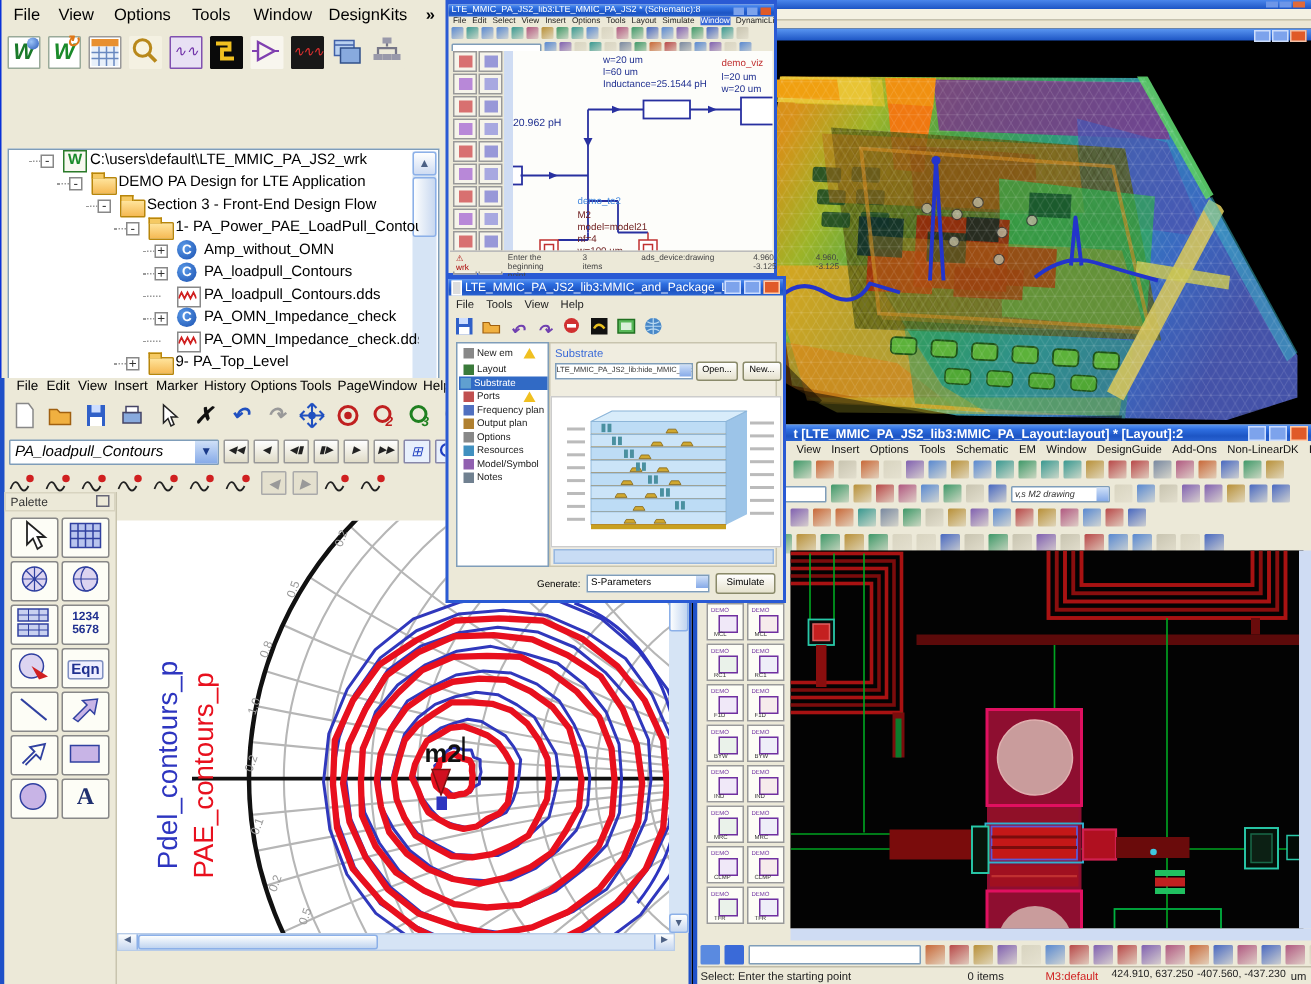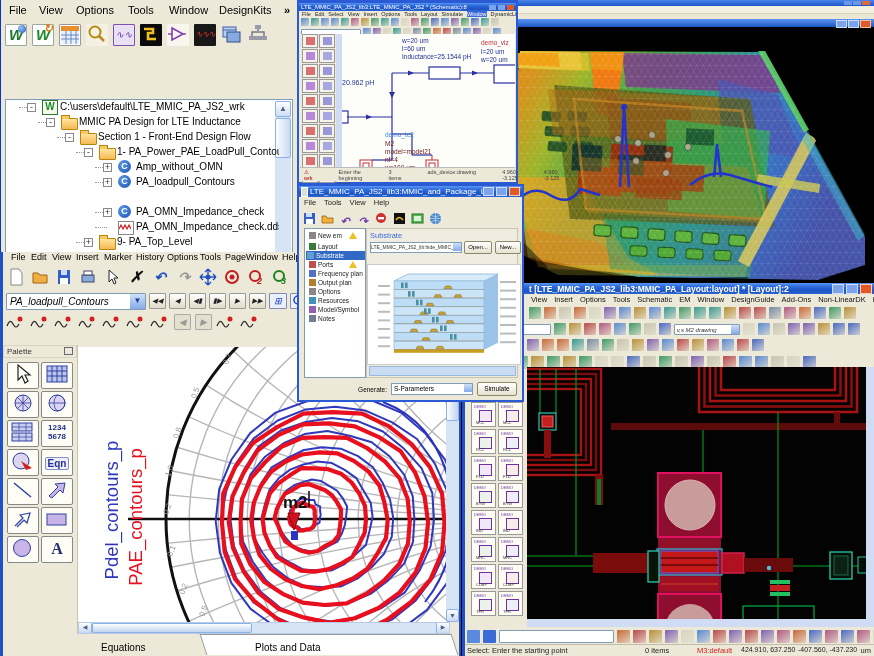--- a/index.html
+++ b/index.html
@@ -194,7 +194,7 @@
         <span style="position:absolute;left:39px;top:3px;width:9px;height:9px;border:1px solid #888;background:#fff;font-size:9px;line-height:7px;text-align:center;box-sizing:border-box;color:#333;">-</span>
         <span style="position:absolute;left:54px;top:3px;width:15px;height:10px;background:linear-gradient(180deg,#ffe49c,#f5b953);border:1px solid #b8860b;border-radius:1px;"></span>
         <span style="position:absolute;left:54px;top:0px;width:7px;height:3px;background:#f5c963;border:1px solid #b8860b;border-bottom:0;"></span>
-        <span style="position:absolute;left:72px;top:1px;font-size:10px;">MMIC PA Design for LTE Inductance</span>
+        <span style="position:absolute;left:72px;top:1px;font-size:10px;">DEMO PA Design for LTE Application</span>
       </div>
       <div style="position:absolute;left:0;top:30px;height:15px;width:100%;white-space:nowrap;">
         <span style="position:absolute;left:50px;top:7px;width:12px;border-top:1px dotted #999;"></span>

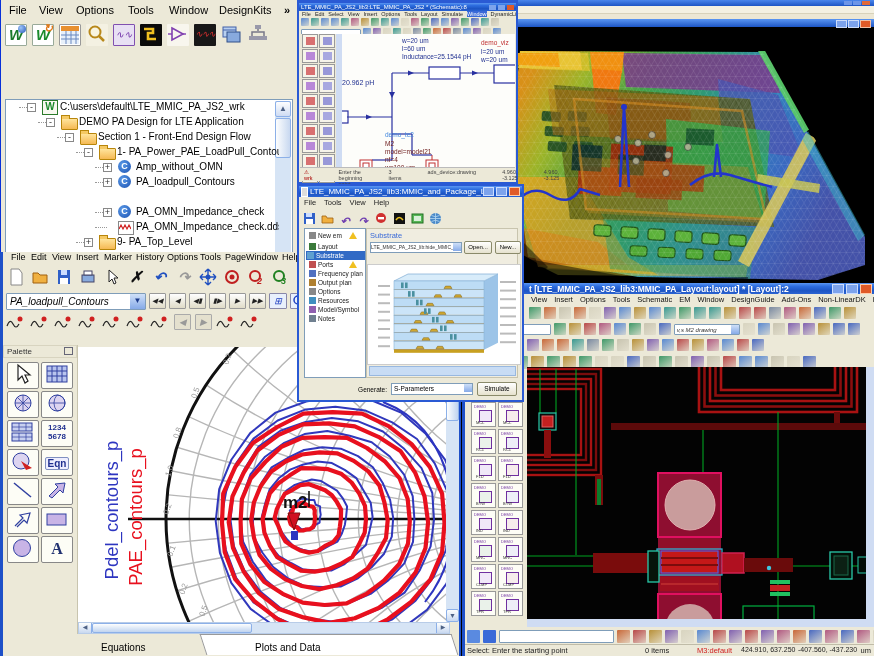--- a/index.html
+++ b/index.html
@@ -201,7 +201,7 @@
         <span style="position:absolute;left:58px;top:3px;width:9px;height:9px;border:1px solid #888;background:#fff;font-size:9px;line-height:7px;text-align:center;box-sizing:border-box;color:#333;">-</span>
         <span style="position:absolute;left:73px;top:3px;width:15px;height:10px;background:linear-gradient(180deg,#ffe49c,#f5b953);border:1px solid #b8860b;border-radius:1px;"></span>
         <span style="position:absolute;left:73px;top:0px;width:7px;height:3px;background:#f5c963;border:1px solid #b8860b;border-bottom:0;"></span>
-        <span style="position:absolute;left:91px;top:1px;font-size:10px;">Section 1 - Front-End Design Flow</span>
+        <span style="position:absolute;left:91px;top:1px;font-size:10px;">Section 3 - Front-End Design Flow</span>
       </div>
       <div style="position:absolute;left:0;top:45px;height:15px;width:100%;white-space:nowrap;">
         <span style="position:absolute;left:69px;top:7px;width:12px;border-top:1px dotted #999;"></span>

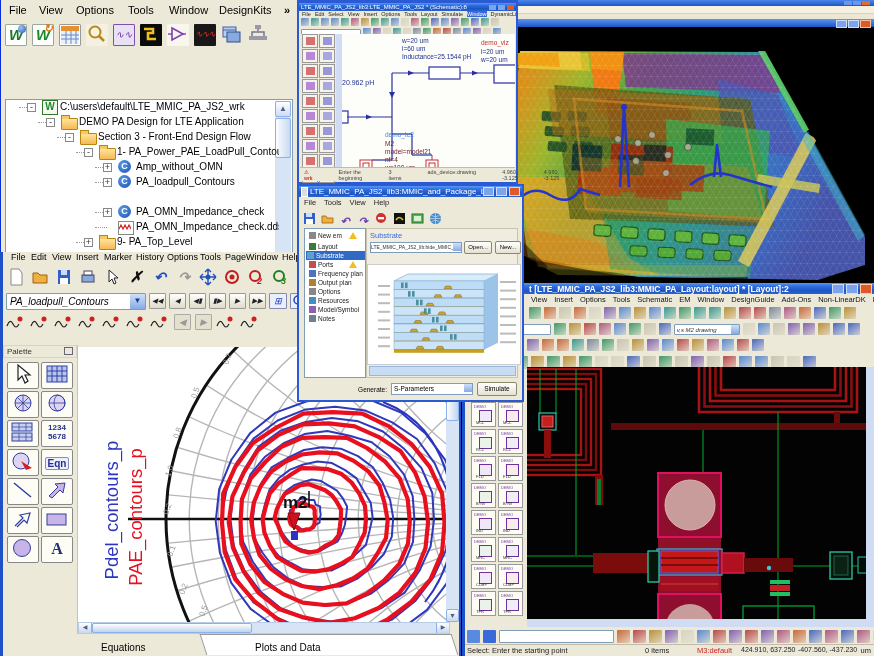--- a/index.html
+++ b/index.html
@@ -222,6 +222,14 @@
         <span style="position:absolute;left:111px;top:0px;width:13px;height:13px;border-radius:50%;background:radial-gradient(circle at 35% 35%,#5a9ae8,#1a50b0);color:#fff;font-size:9px;font-weight:bold;text-align:center;line-height:13px;">C</span>
         <span style="position:absolute;left:129px;top:1px;font-size:10px;">PA_loadpull_Contours</span>
       </div>
+      <div style="position:absolute;left:0;top:90px;height:15px;width:100%;white-space:nowrap;">
+        <span style="position:absolute;left:88px;top:7px;width:12px;border-top:1px dotted #999;"></span>
+        <span style="position:absolute;left:111px;top:1px;width:14px;height:12px;background:#fff;border:1px solid #888;"></span>
+        <svg style="position:absolute;left:112px;top:3px;" width="12" height="8">
+          <path d="M0,6 L2,2 L4,6 L6,2 L8,6 L10,2 L12,6" stroke="#d02020" stroke-width="1.2" fill="none"></path>
+        </svg>
+        <span style="position:absolute;left:129px;top:1px;font-size:10px;">PA_loadpull_Contours.dds</span>
+      </div>
       <div style="position:absolute;left:0;top:105px;height:15px;width:100%;white-space:nowrap;">
         <span style="position:absolute;left:88px;top:7px;width:12px;border-top:1px dotted #999;"></span>
         <span style="position:absolute;left:96px;top:3px;width:9px;height:9px;border:1px solid #888;background:#fff;font-size:9px;line-height:7px;text-align:center;box-sizing:border-box;color:#333;">+</span>

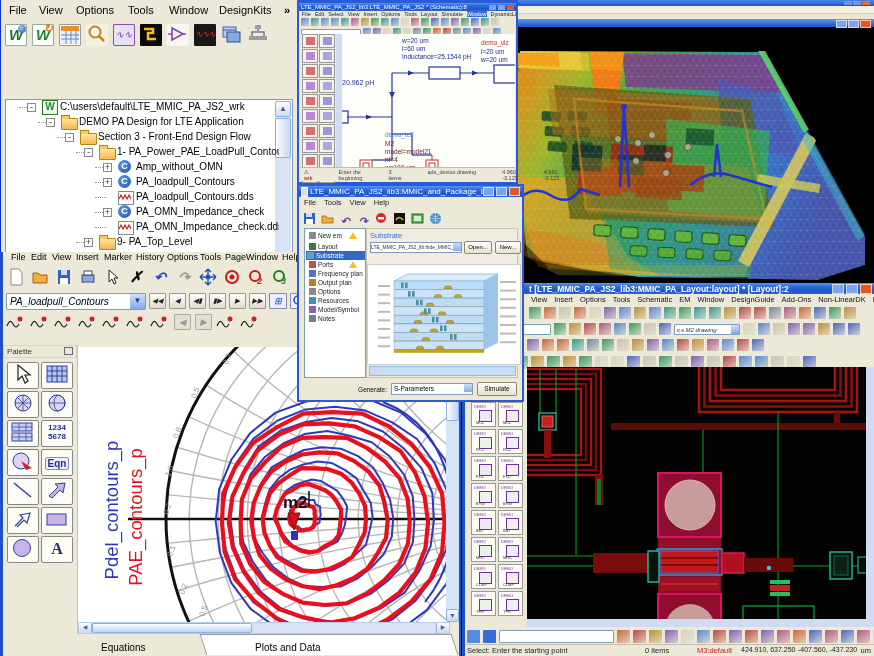--- a/index.html
+++ b/index.html
@@ -548,7 +548,7 @@
         </svg></i>
     </div>
 
-  <div style="position:absolute;left:0px;top:93px;width:74px;bottom:0;background:#ece9d8;border-right:1px solid #c8c4ae;">
+  <div style="position:absolute;left:0px;top:76px;width:74px;bottom:0;background:#ece9d8;border-right:1px solid #c8c4ae;">
     <div style="font-size:8px;color:#333;padding:1px 3px;border:1px solid #d8d4c0;display:flex;justify-content:space-between;">Palette <span style="width:7px;height:6px;border:1px solid #667;display:inline-block;"></span></div>
     <div id="lppal" style="padding:2px 1px;">
         <div style="position:relative;width:72px;height:210px;">

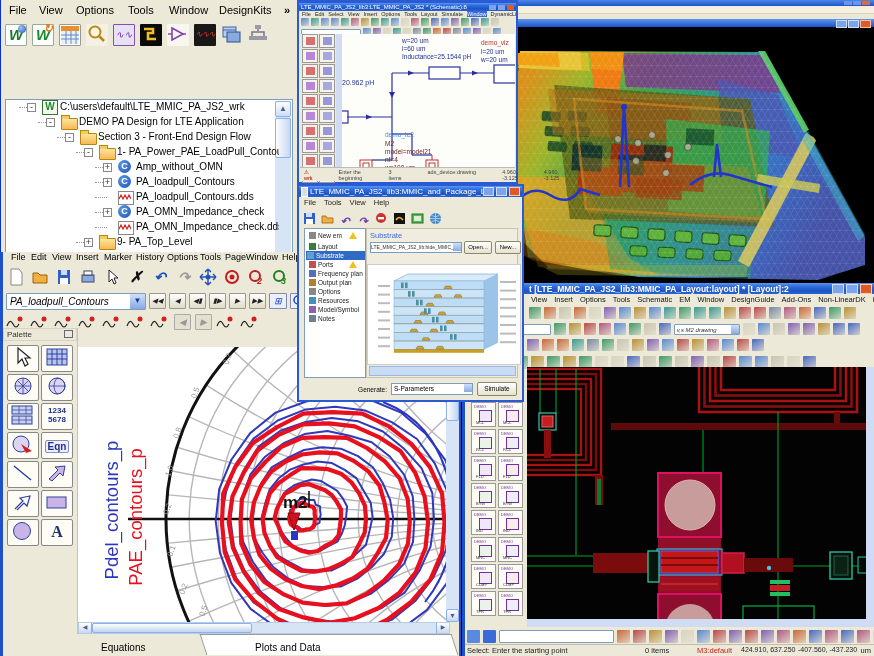--- a/index.html
+++ b/index.html
@@ -693,11 +693,6 @@
     <span style="position:absolute;left:13px;top:0;width:160px;height:10px;background:linear-gradient(180deg,#fdfefe,#c0d4f0);border:1px solid #8cb0e8;border-radius:2px;box-sizing:border-box;display:inline-block;"></span>
     <span style="position:absolute;right:0;top:0;width:12px;height:10px;background:linear-gradient(180deg,#fdfefe,#c8d8f0);border-left:1px solid #8cb0e8;font-size:6px;color:#4d6185;text-align:center;line-height:9px;display:inline-block;">▶</span>
   </div>
-  <div style="position:absolute;left:0;top:382px;width:100%;height:22px;background:#ece9d8;font-size:10px;">
-    <span style="position:absolute;left:98px;top:8px;">Equations</span>
-    <span style="position:absolute;left:200px;top:0px;width:250px;height:20px;background:#fff;border:1px solid #999;border-bottom:0;transform:skewX(18deg);"></span>
-    <span style="position:absolute;left:252px;top:8px;">Plots and Data</span>
-  </div>
 </div>
 
 <div class="win" id="lay" style="left:462px;top:283px;width:412px;height:373px;border-left:3px solid #1e50c8;box-sizing:border-box;">

